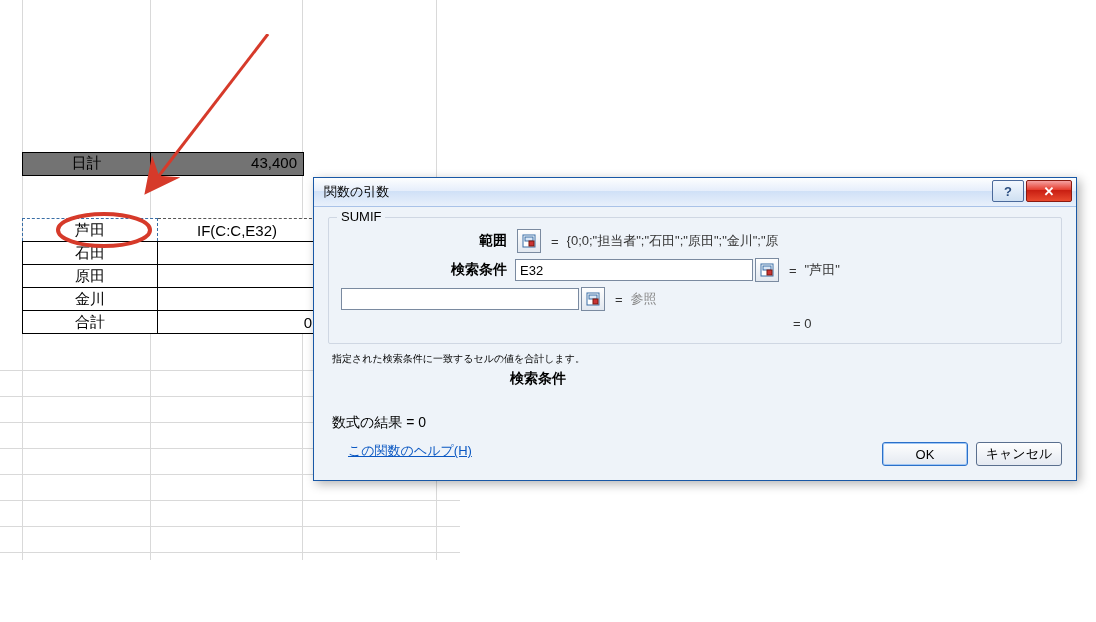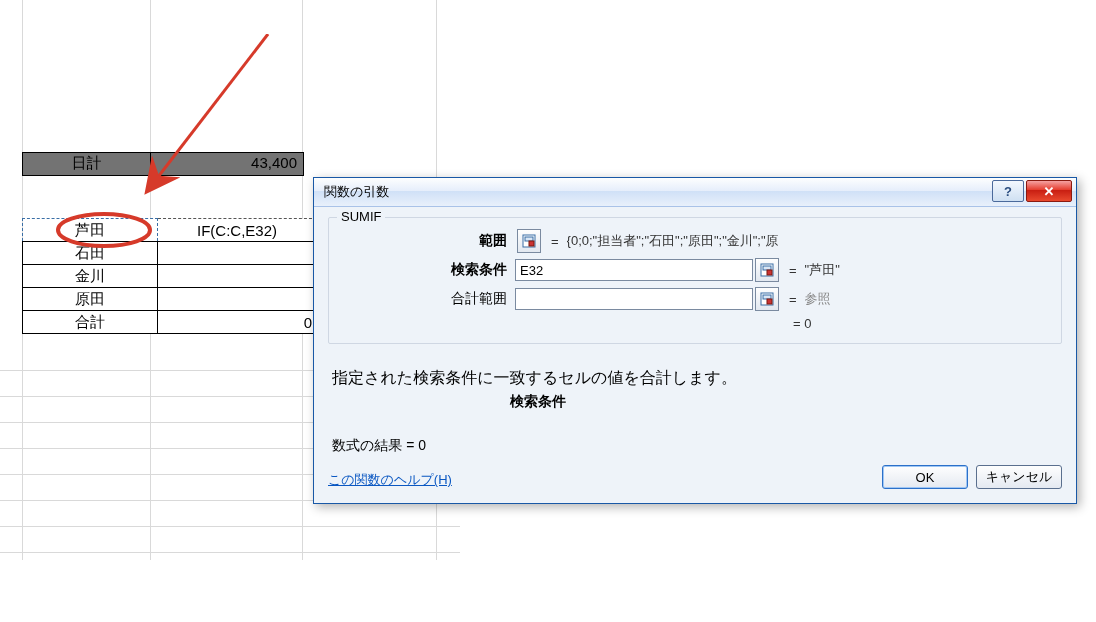--- a/index.html
+++ b/index.html
@@ -124,7 +124,7 @@
     border: 1px solid #cfd7e3;
     border-radius: 2px;
     padding: 6px 28px 12px 12px;
-    margin-bottom: 24px;
+    margin-bottom: 8px;
     position: relative;
   }
   .funcframe .legend {

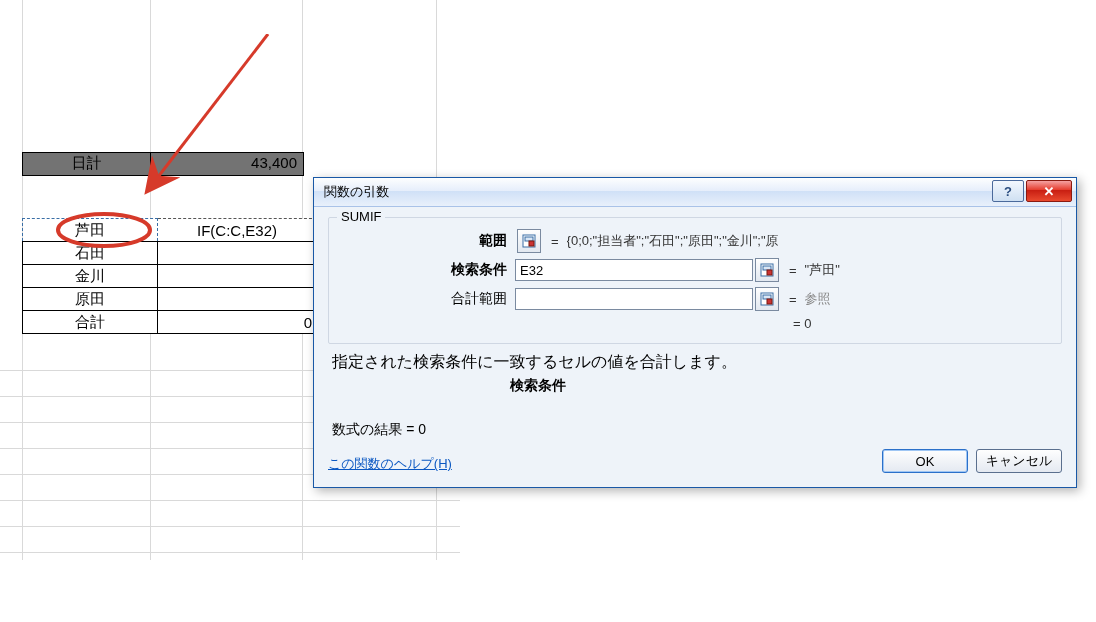--- a/index.html
+++ b/index.html
@@ -284,11 +284,11 @@
       <td class="rightcell"><span></span></td>
     </tr>
     <tr>
+      <td><span>原田</span></td>
+      <td class="rightcell"><span></span></td>
+    </tr>
+    <tr>
       <td><span>金川</span></td>
-      <td class="rightcell"><span></span></td>
-    </tr>
-    <tr>
-      <td><span>原田</span></td>
       <td class="rightcell"><span></span></td>
     </tr>
     <tr>

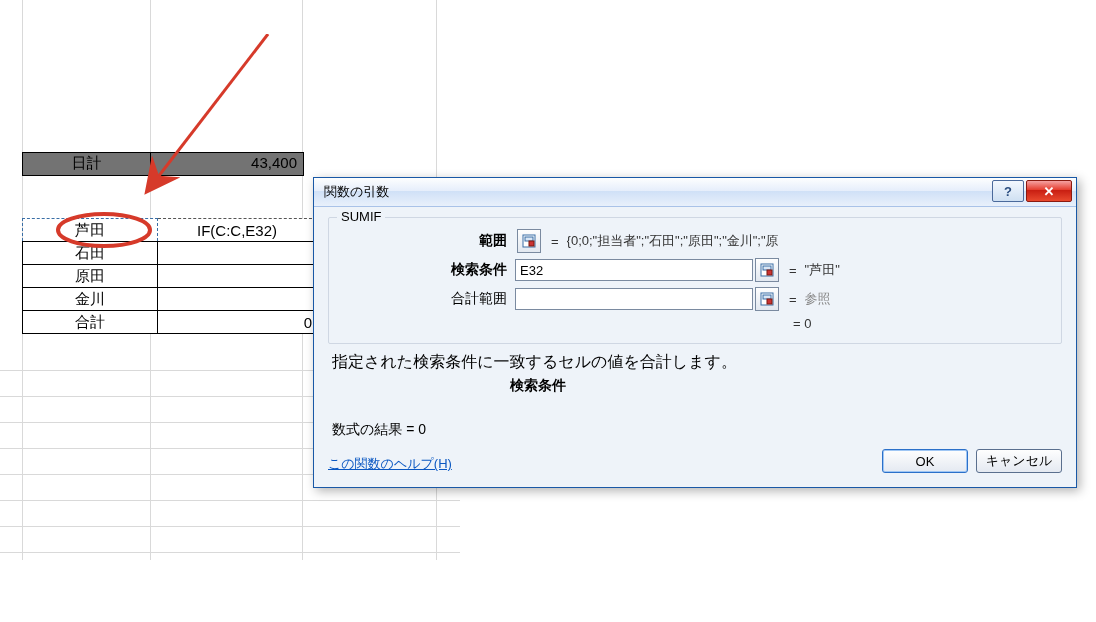--- a/index.html
+++ b/index.html
@@ -355,7 +355,6 @@
       </div>
 
       <div class="argrow">
-        <div class="lbl">合計範囲</div>
         <input class="arg" value="" style="">
         <div class="rangebtn">
           <svg viewBox="0 0 14 14">

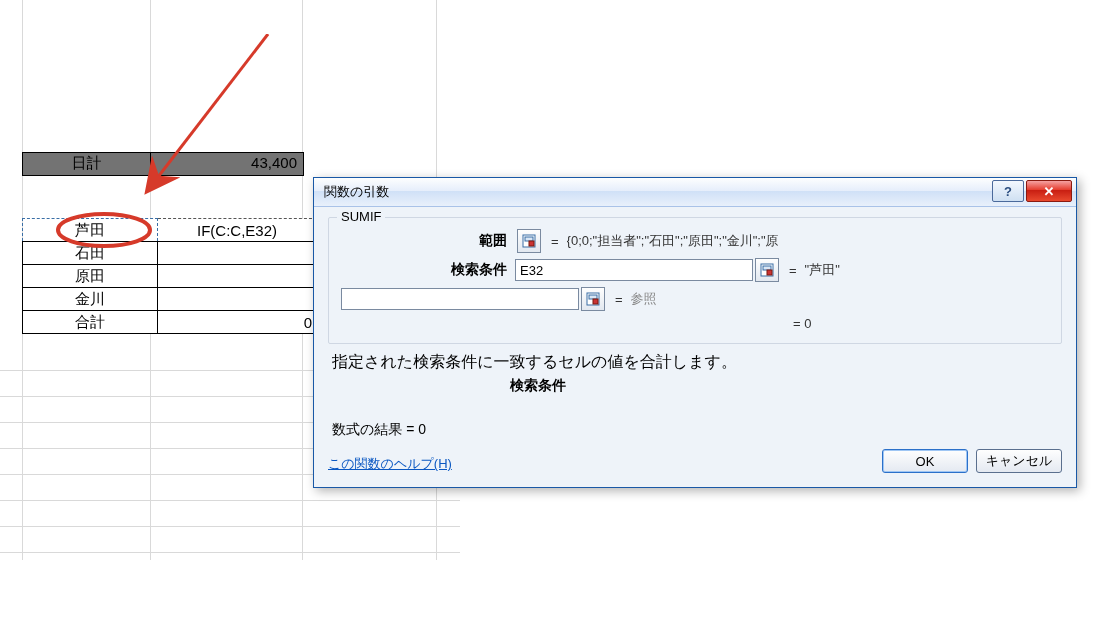--- a/index.html
+++ b/index.html
@@ -188,7 +188,7 @@
 
   .desc1 {
     margin: 6px 0 4px 4px;
-    font-size: 16px;
+    font-size: 10px;
   }
   .desc2 {
     margin: 4px 0 0 4px;

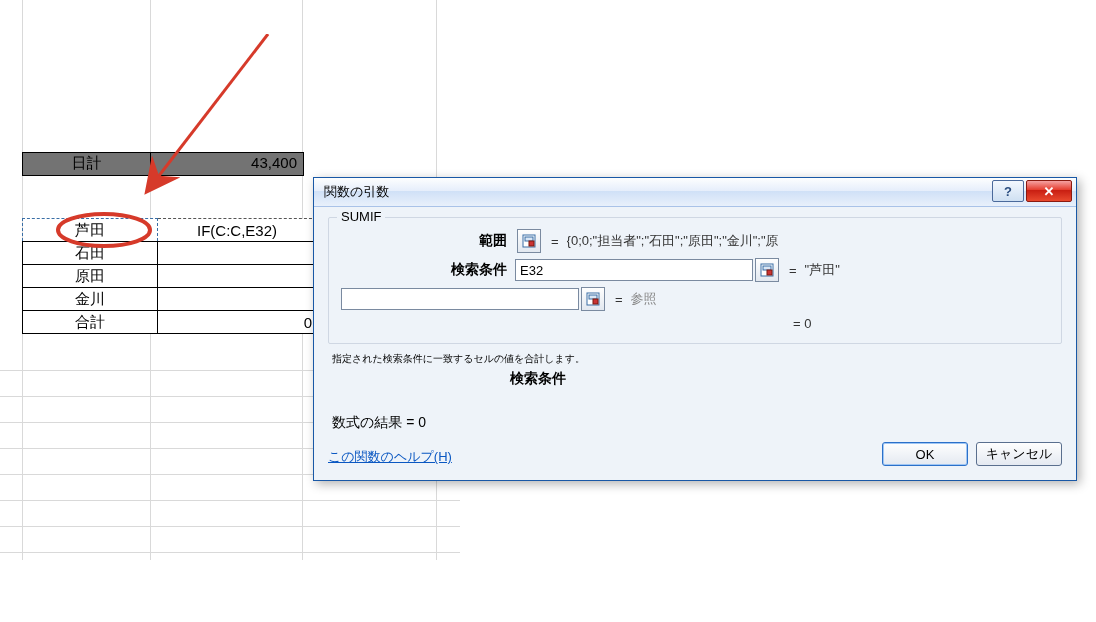--- a/index.html
+++ b/index.html
@@ -212,7 +212,8 @@
   }
   .bottomrow {
     display: flex;
-    align-items: flex-end;
+    align-items: flex-start;
+    margin-left: 20px;
   }
   .helplink {
     color: #0a57c2;

